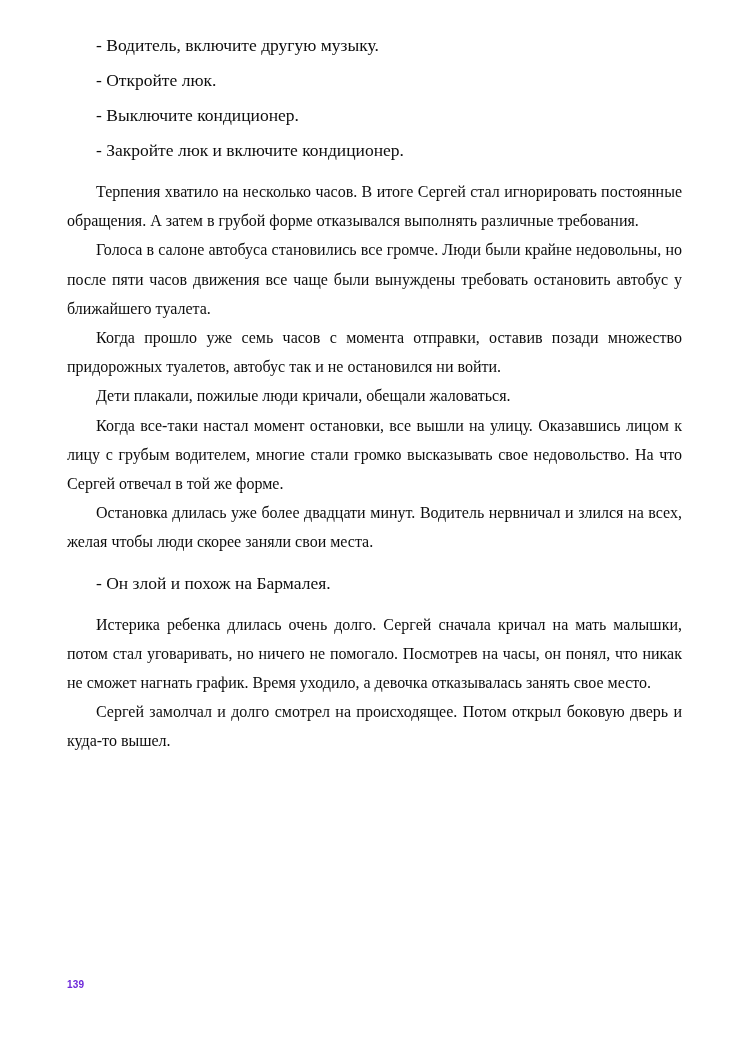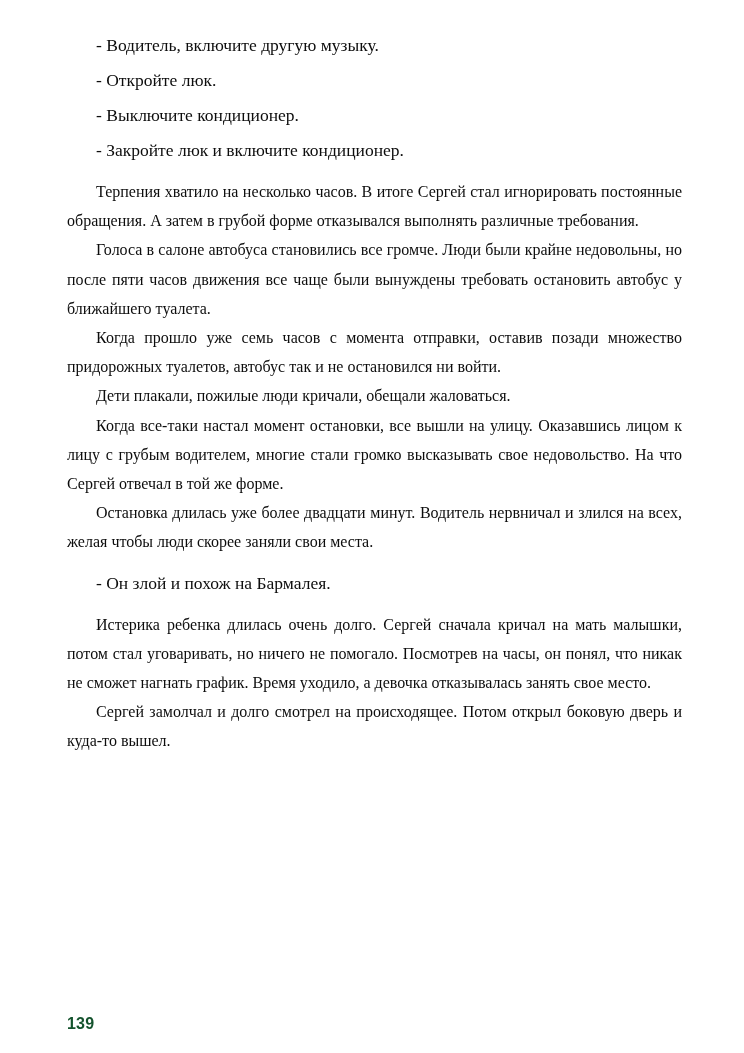--- a/index.html
+++ b/index.html
@@ -62,12 +62,12 @@
   .folio {
     position: absolute;
     left: 67px;
-    top: 1016px;
+    top: 980px;
     font-family: "Liberation Sans", "DejaVu Sans", sans-serif;
-    font-size: 16px;
+    font-size: 10px;
     font-weight: 600;
     line-height: 1;
-    color: #14532d;
+    color: #6d28d9;
     letter-spacing: 0.2px;
   }
 </style>

